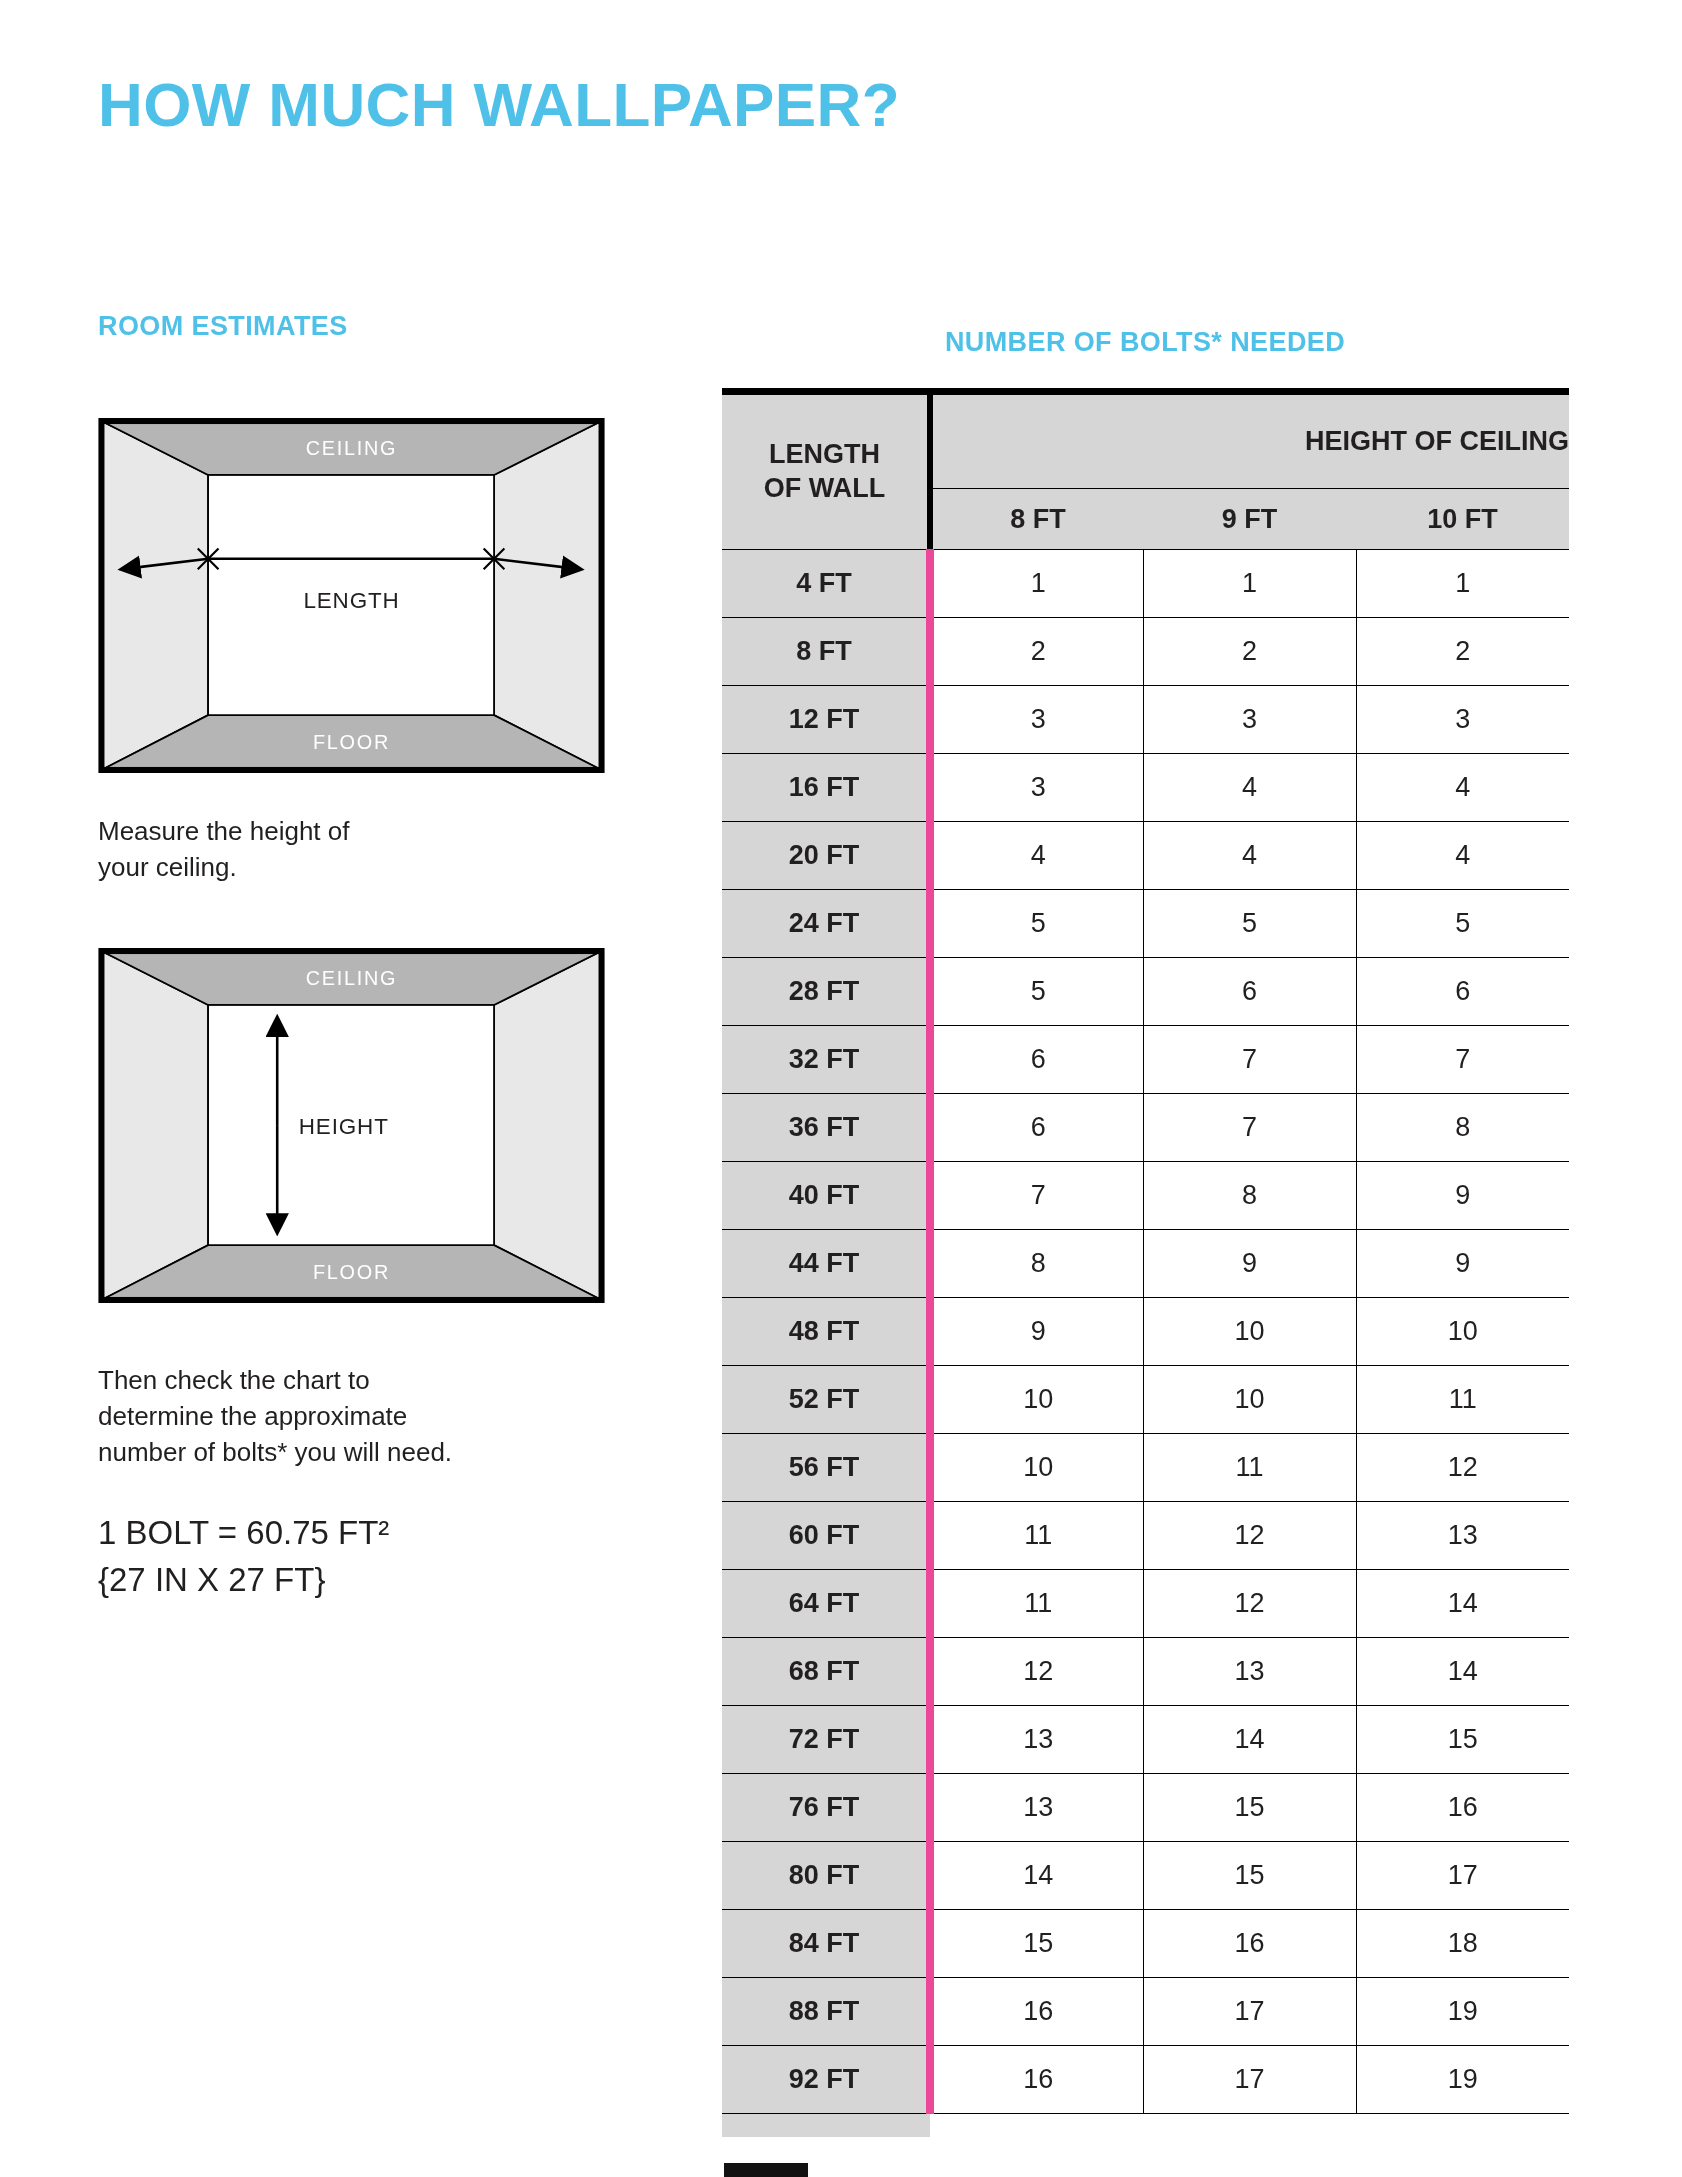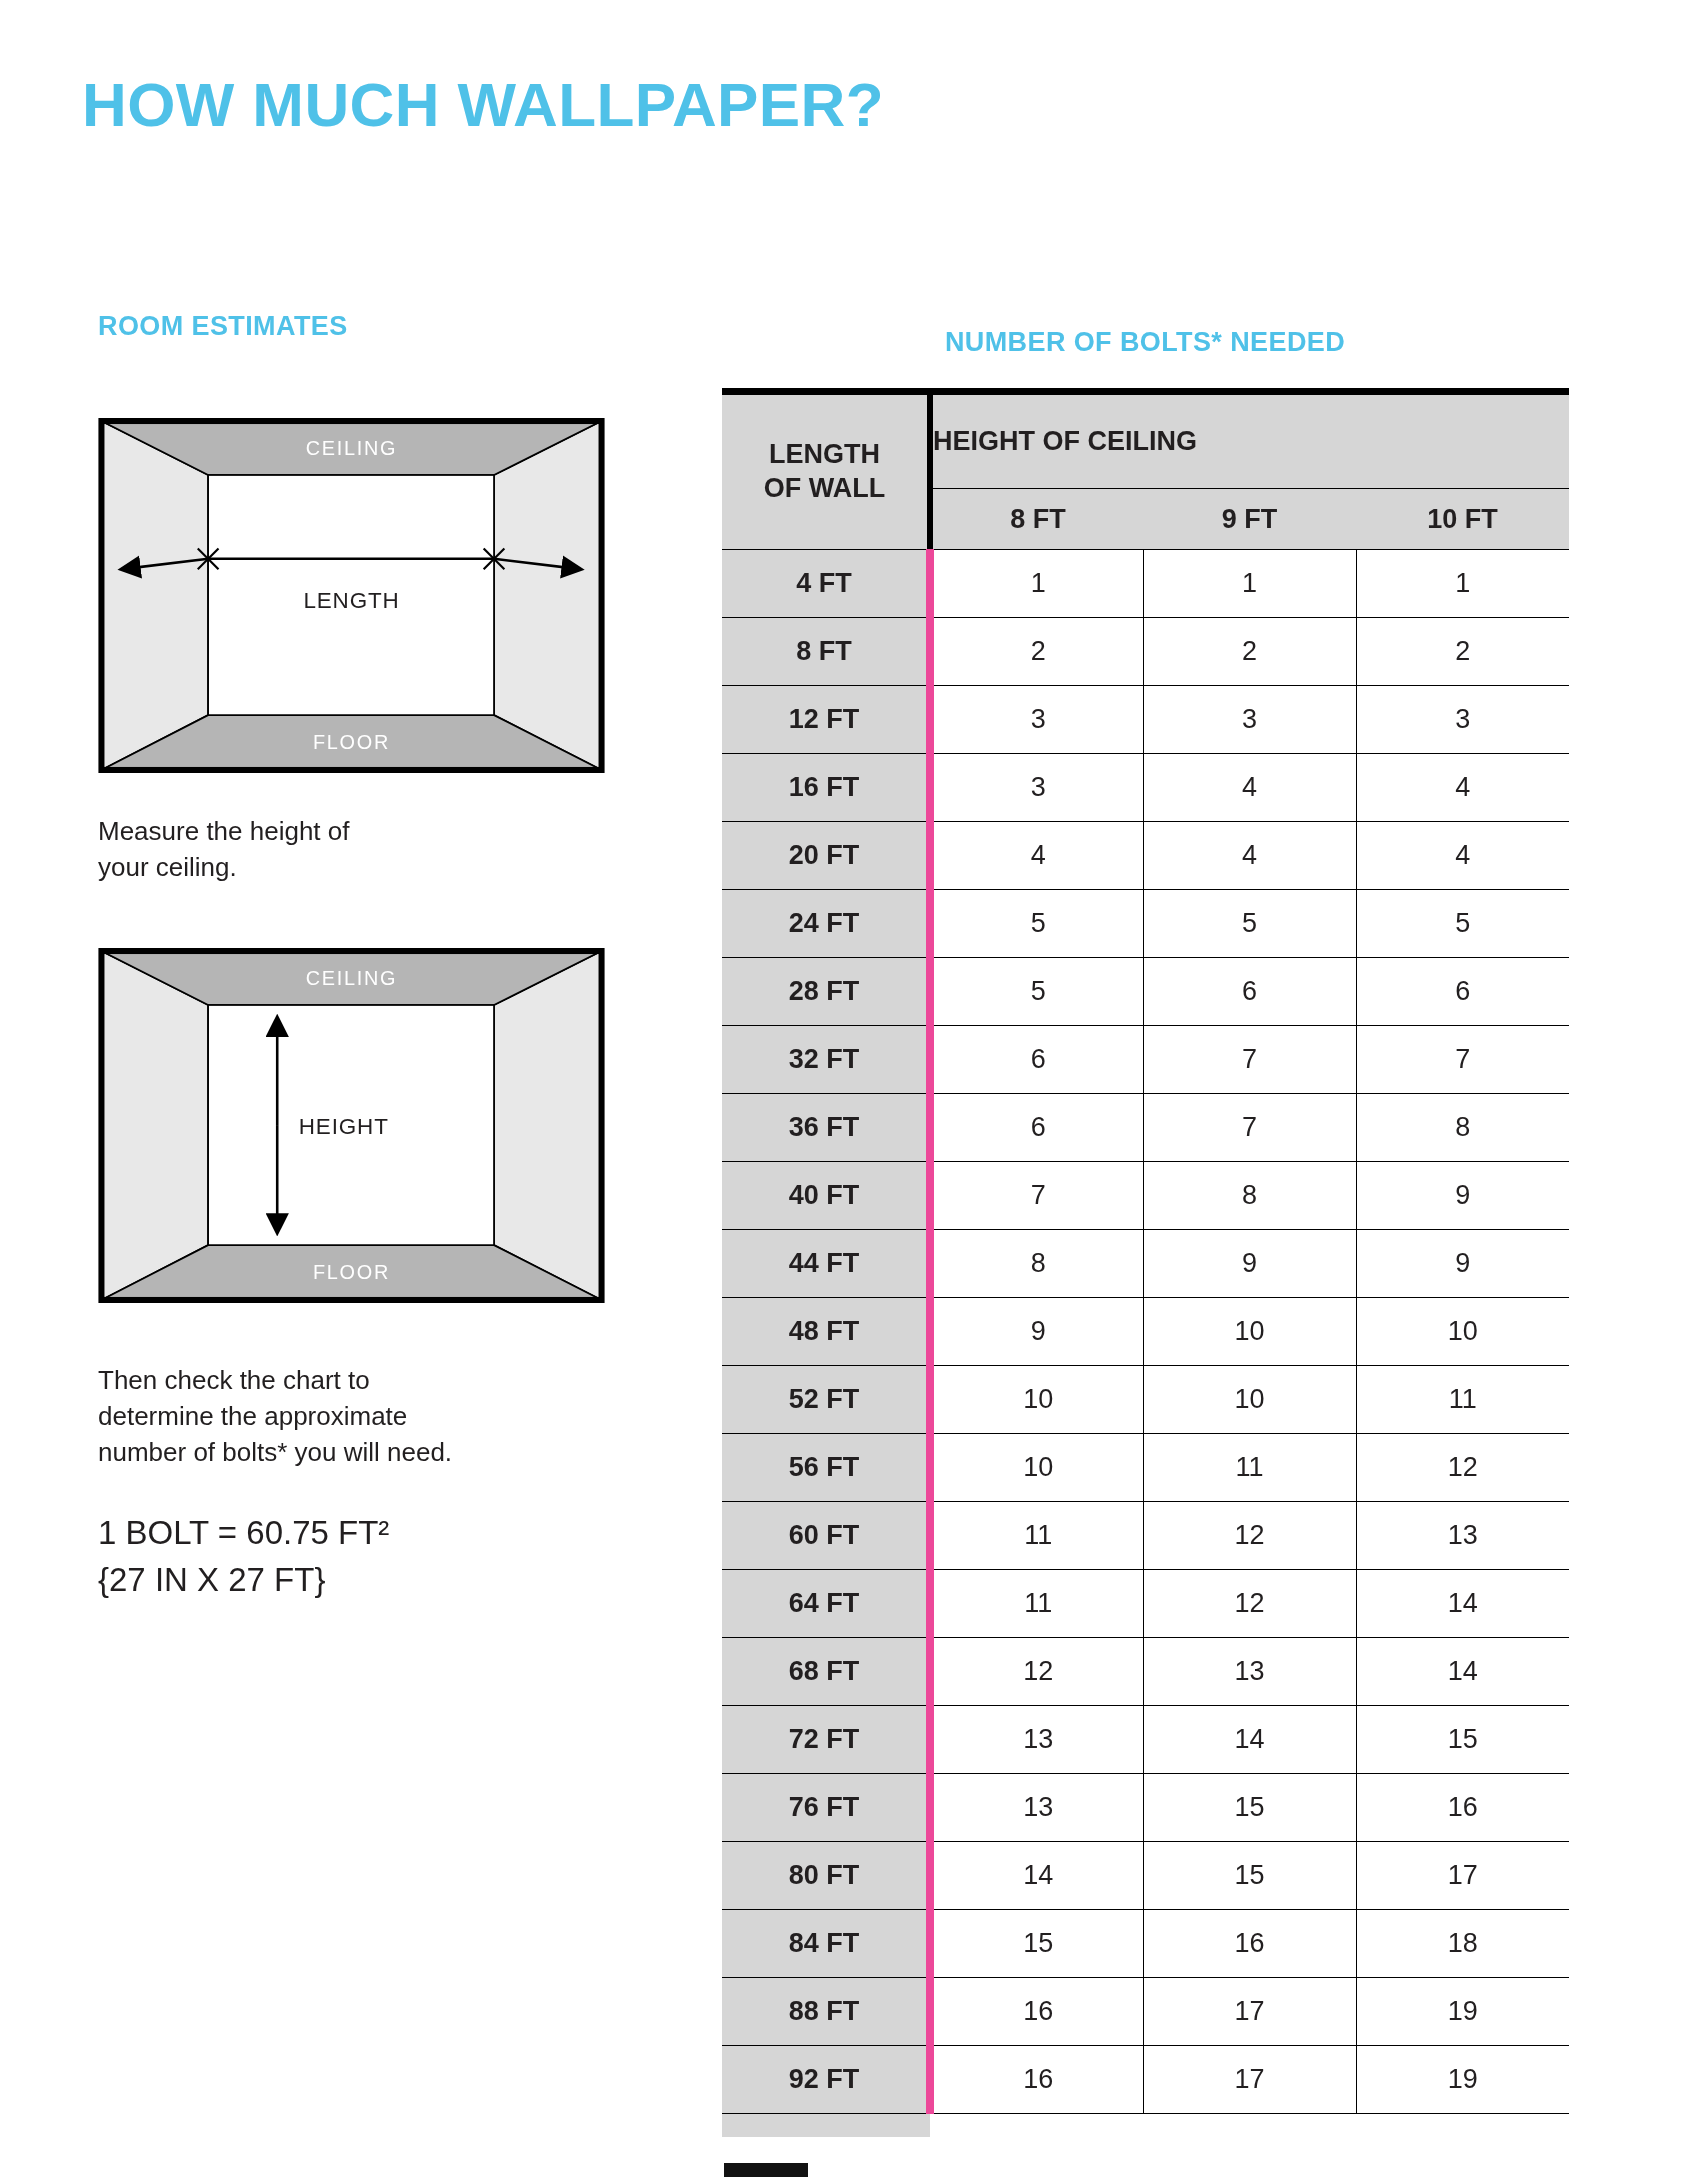--- a/index.html
+++ b/index.html
@@ -14,7 +14,7 @@
   }
   .title{
     position:absolute;
-    left:82px;
+    left:98px;
     top:69px;
     margin:0;
     font-size:62px;

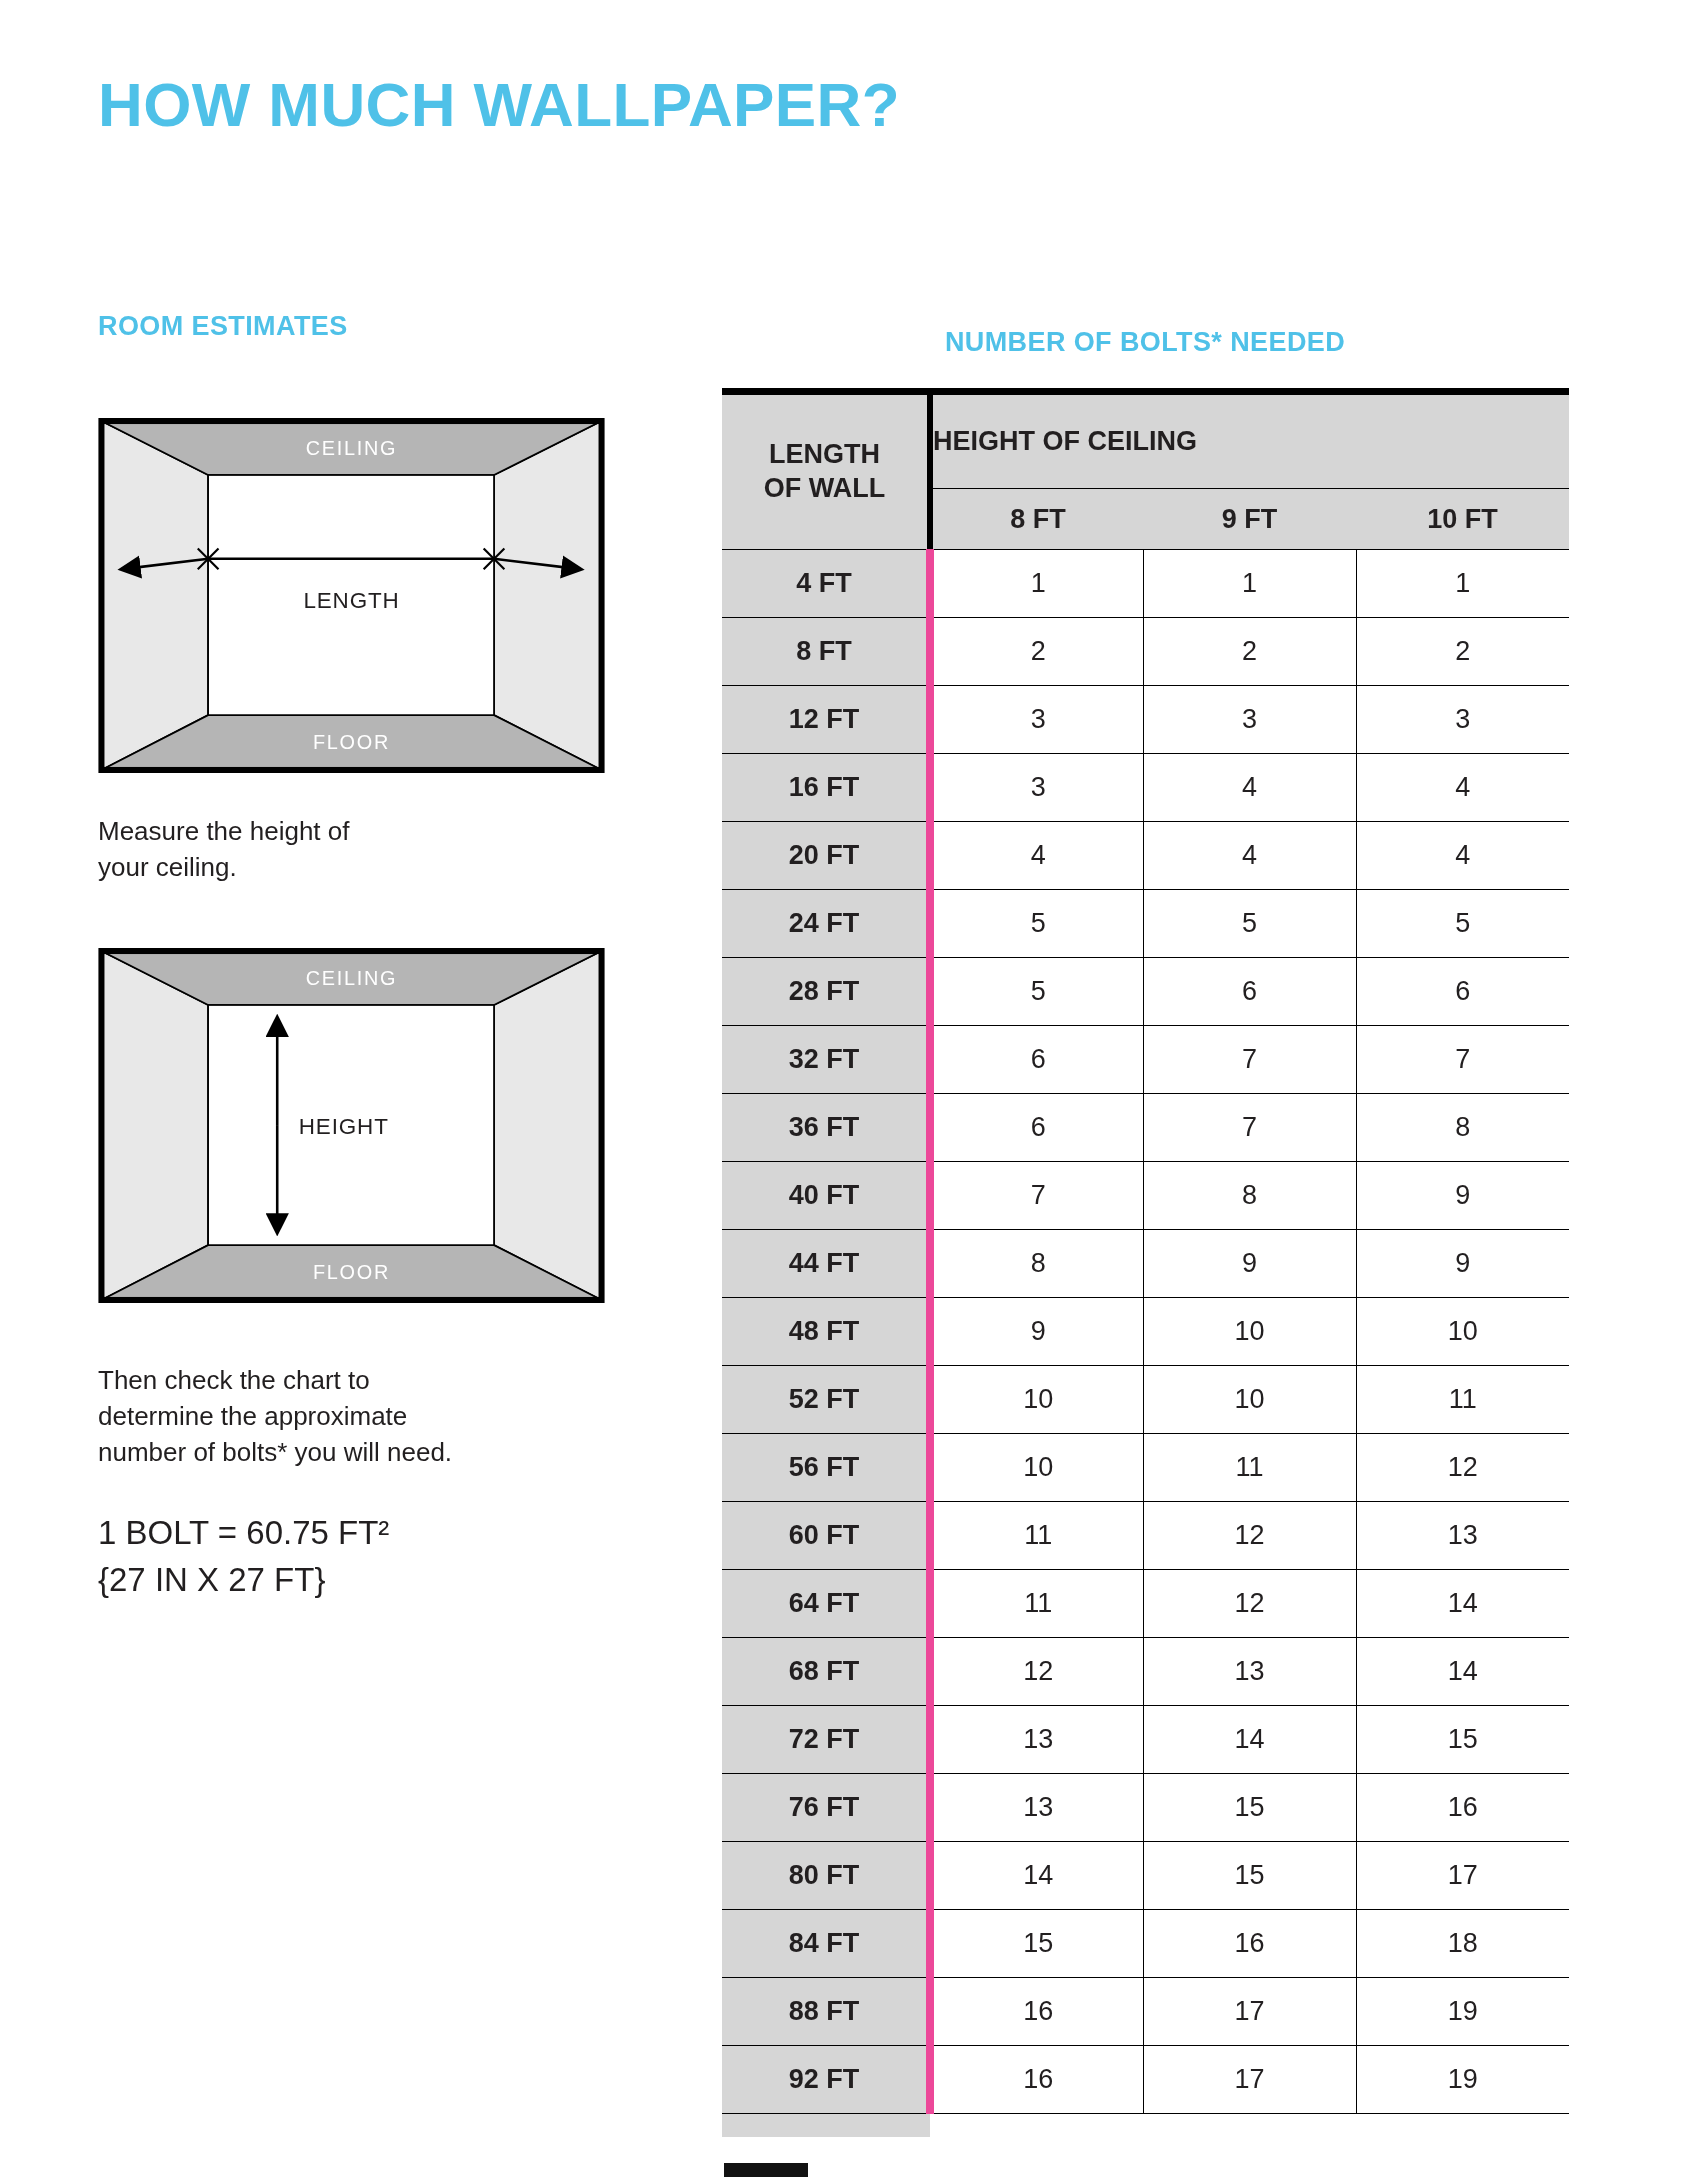--- a/index.html
+++ b/index.html
@@ -82,7 +82,7 @@
     border-bottom:1.7px solid #000;
     font-weight:bold;
     font-size:27px;
-    text-align:left;
+    text-align:right;
     height:93px;
   }
   .sub-hdr td{

